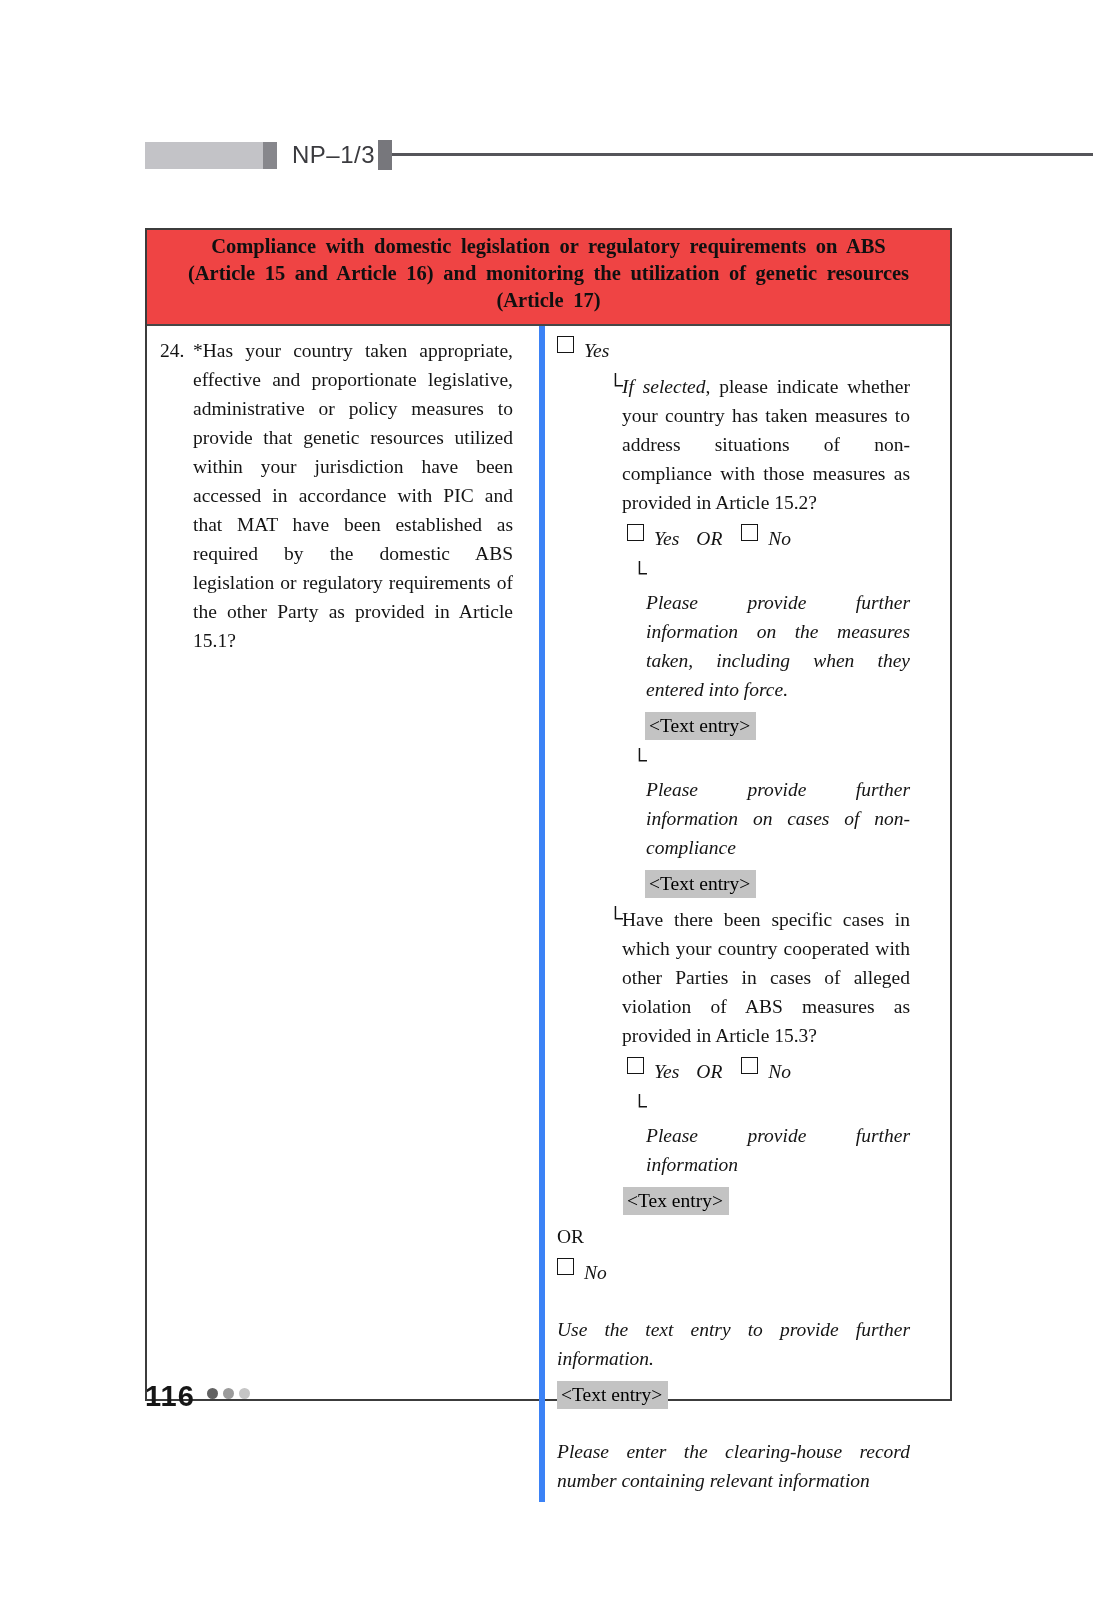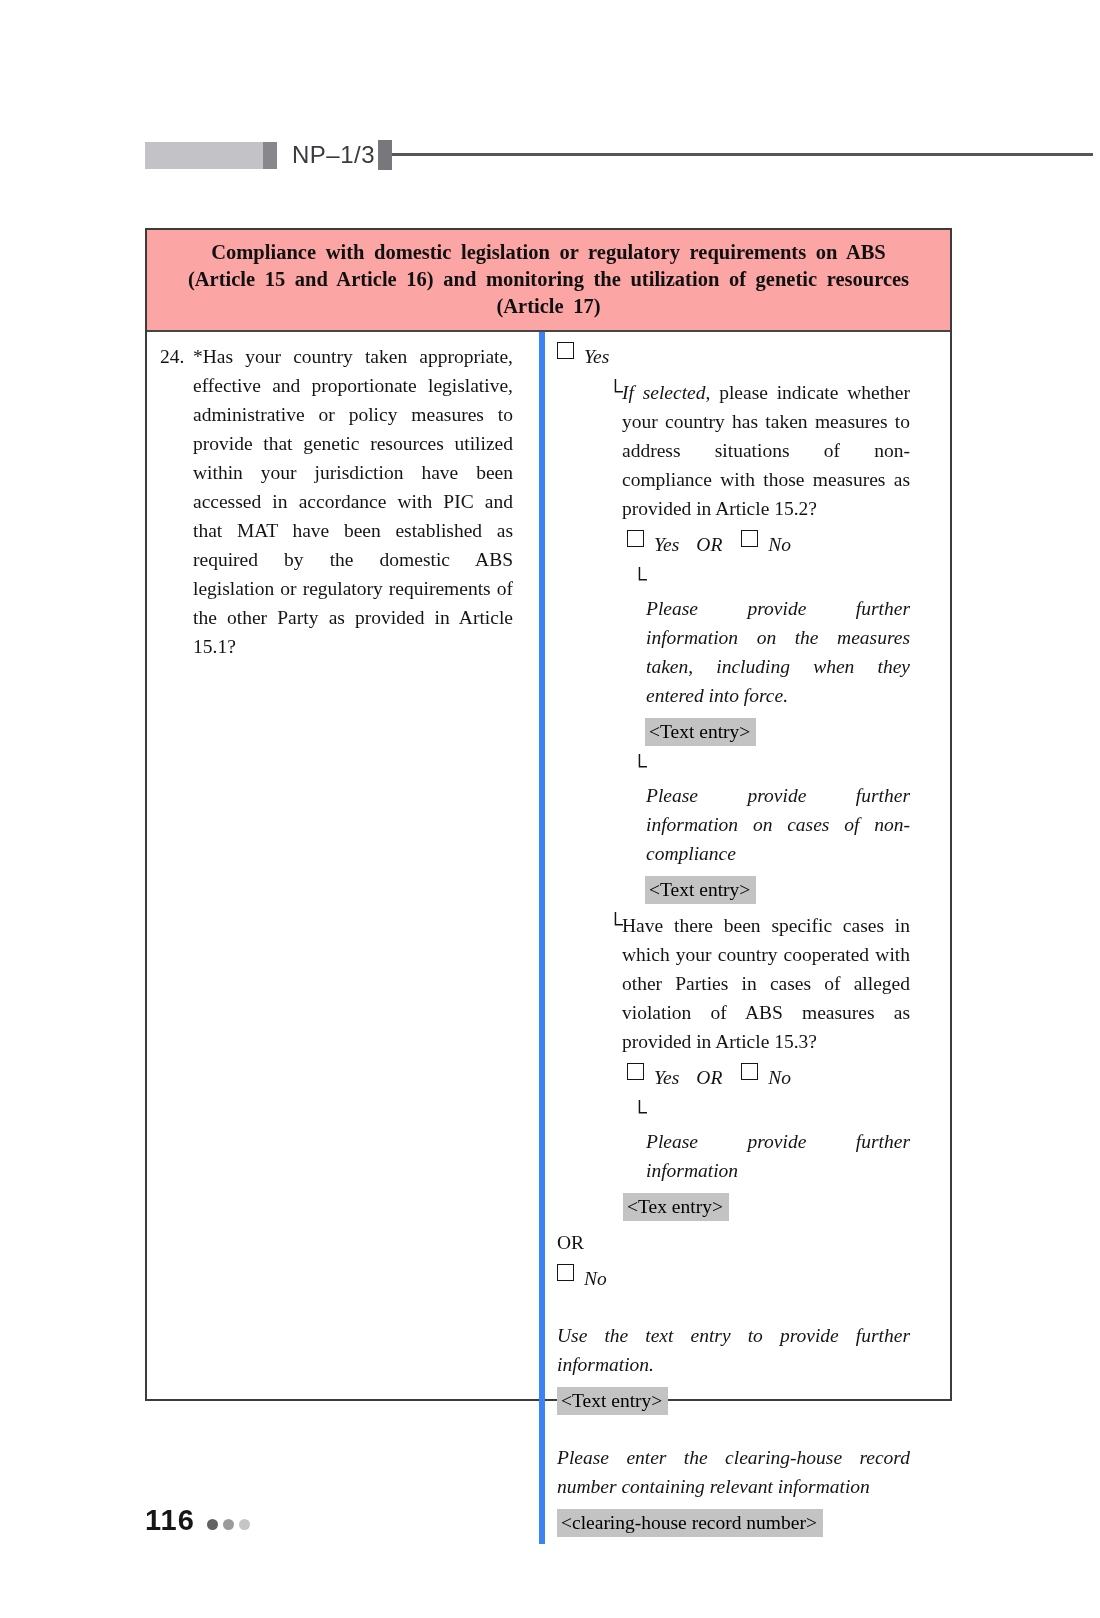--- a/index.html
+++ b/index.html
@@ -18,7 +18,7 @@
   
   .qtable{position:absolute;left:145px;top:228px;width:807px;height:1173px;
           border:2px solid #3c3c3c;box-sizing:border-box;display:flex;flex-direction:column;}
-  .thead{background:#fca5a5;border-bottom:2px solid #474747;padding:9px 6px 10px 6px;
+  .thead{background:#ef4444;border-bottom:2px solid #474747;padding:3px 6px 10px 6px;
          text-align:center;font-weight:bold;font-size:20.5px;line-height:27px;word-spacing:4.5px;color:#101010;}
   .tbody{flex:1;display:flex;align-items:stretch;}
   .cell-left{width:398px;box-sizing:border-box;border-right:6px solid #3b82f6;

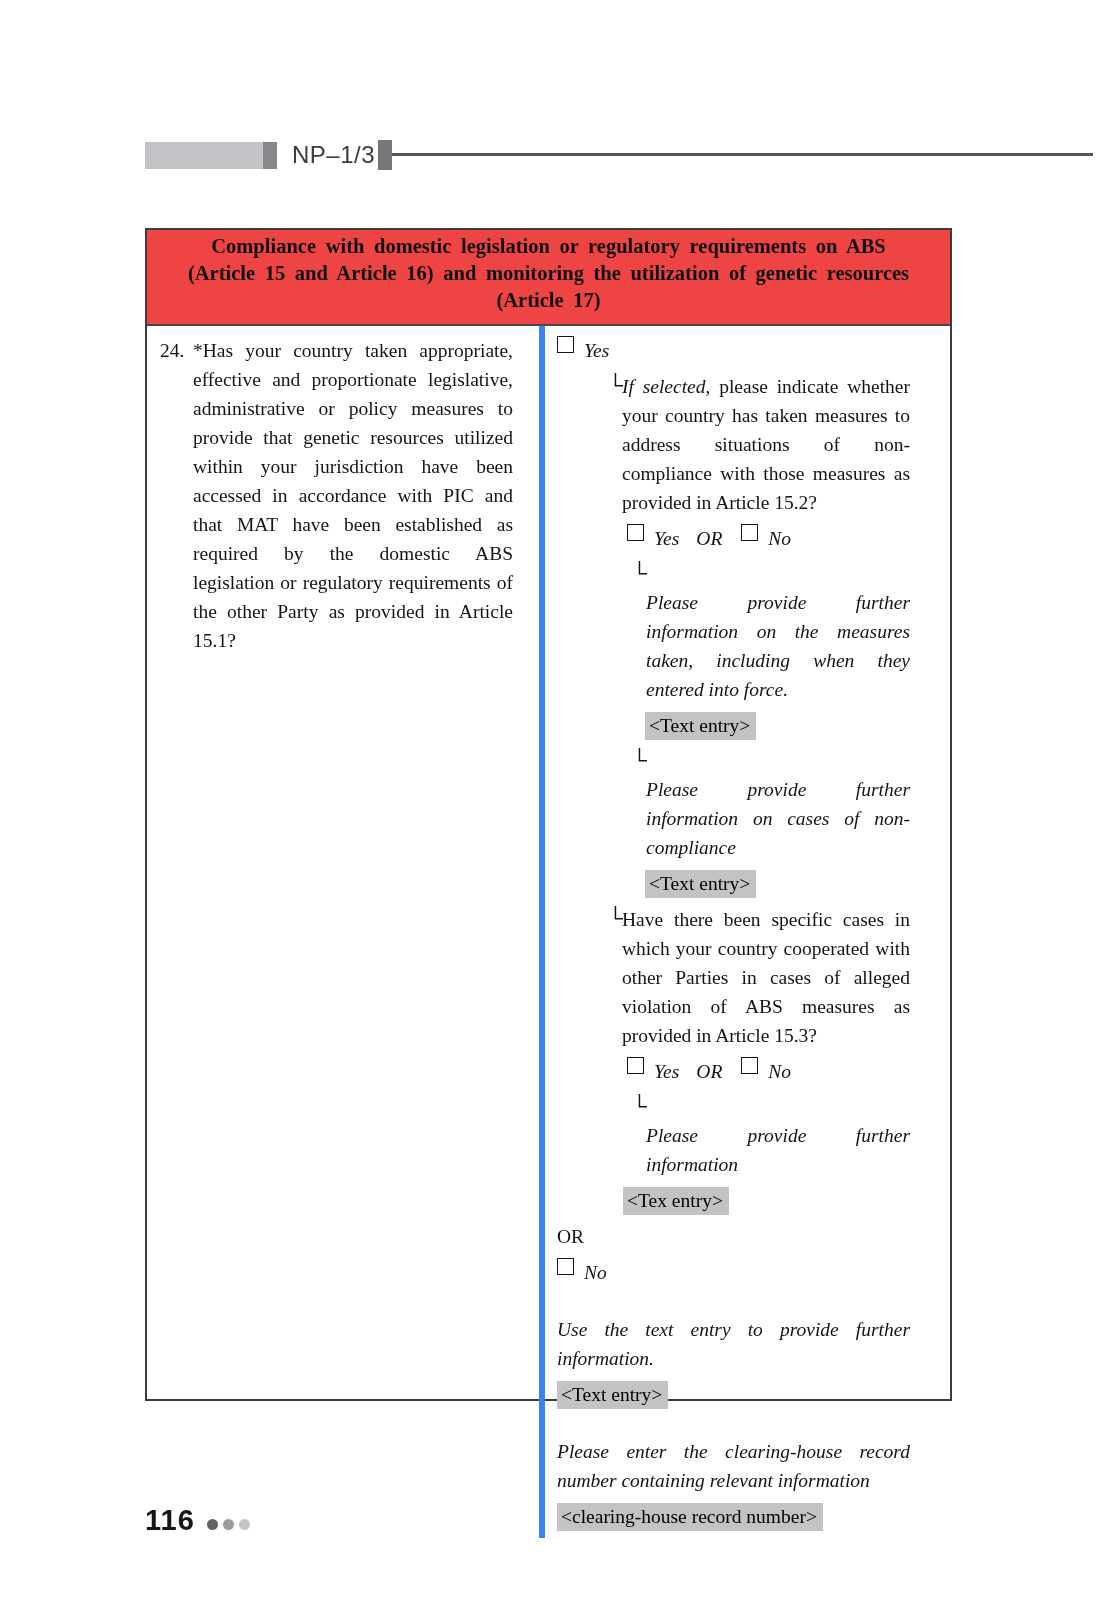--- a/index.html
+++ b/index.html
@@ -58,7 +58,7 @@
          line-height:25px;padding:1px 6px 2px 4px;}
 
   
-  .footer{position:absolute;left:145px;top:1504px;display:flex;align-items:center;}
+  .footer{position:absolute;left:145px;top:1380px;display:flex;align-items:flex-start;}
   .pageno{font-family:"Liberation Sans","DejaVu Sans",sans-serif;font-weight:bold;
           font-size:29px;color:#161616;letter-spacing:1px;}
   .dots{display:flex;align-items:center;margin-left:12px;margin-top:8px;}

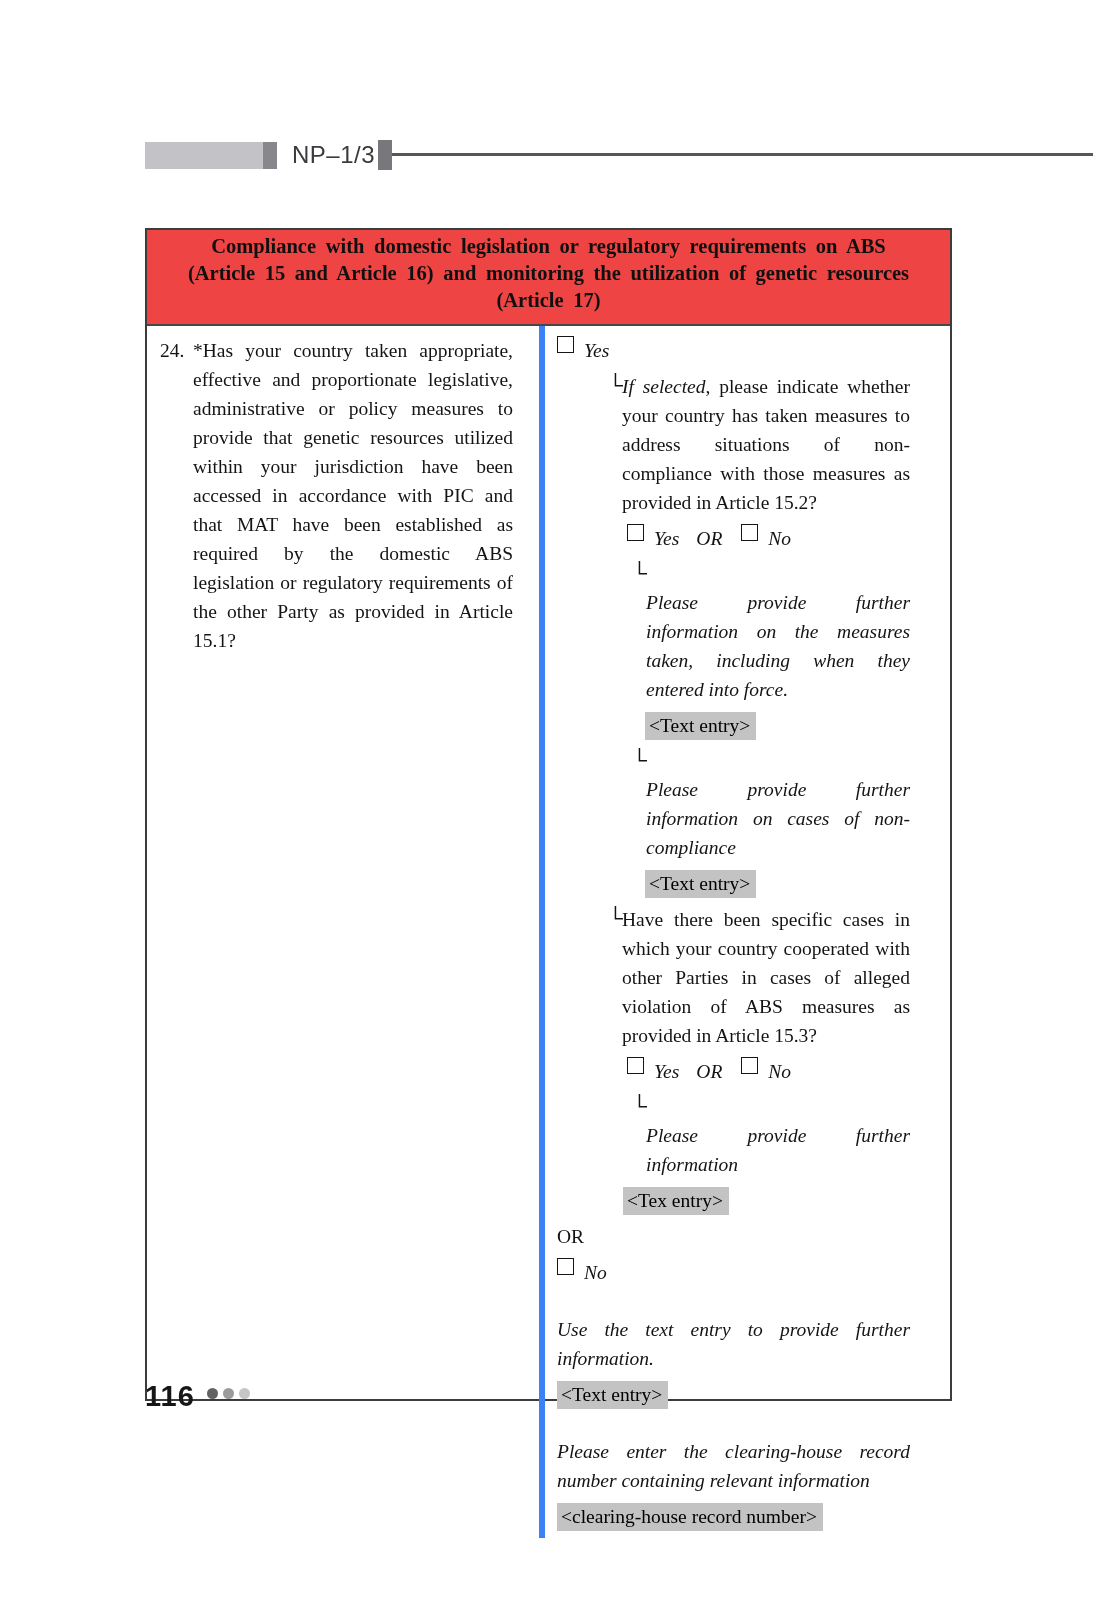--- a/index.html
+++ b/index.html
@@ -171,9 +171,6 @@
 
         <p class="blk lvl0 ital just gap-top">Please enter the clearing-house record number containing relevant information</p>
 
-        <div class="blk lvl0">
-          <span class="entry">&lt;clearing-house record number&gt;</span>
-        </div>
 
       </div>
     </div>

